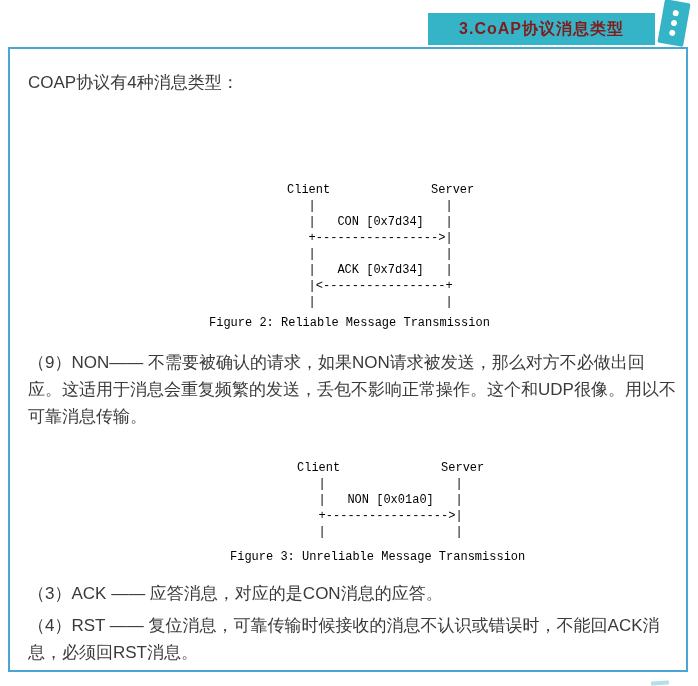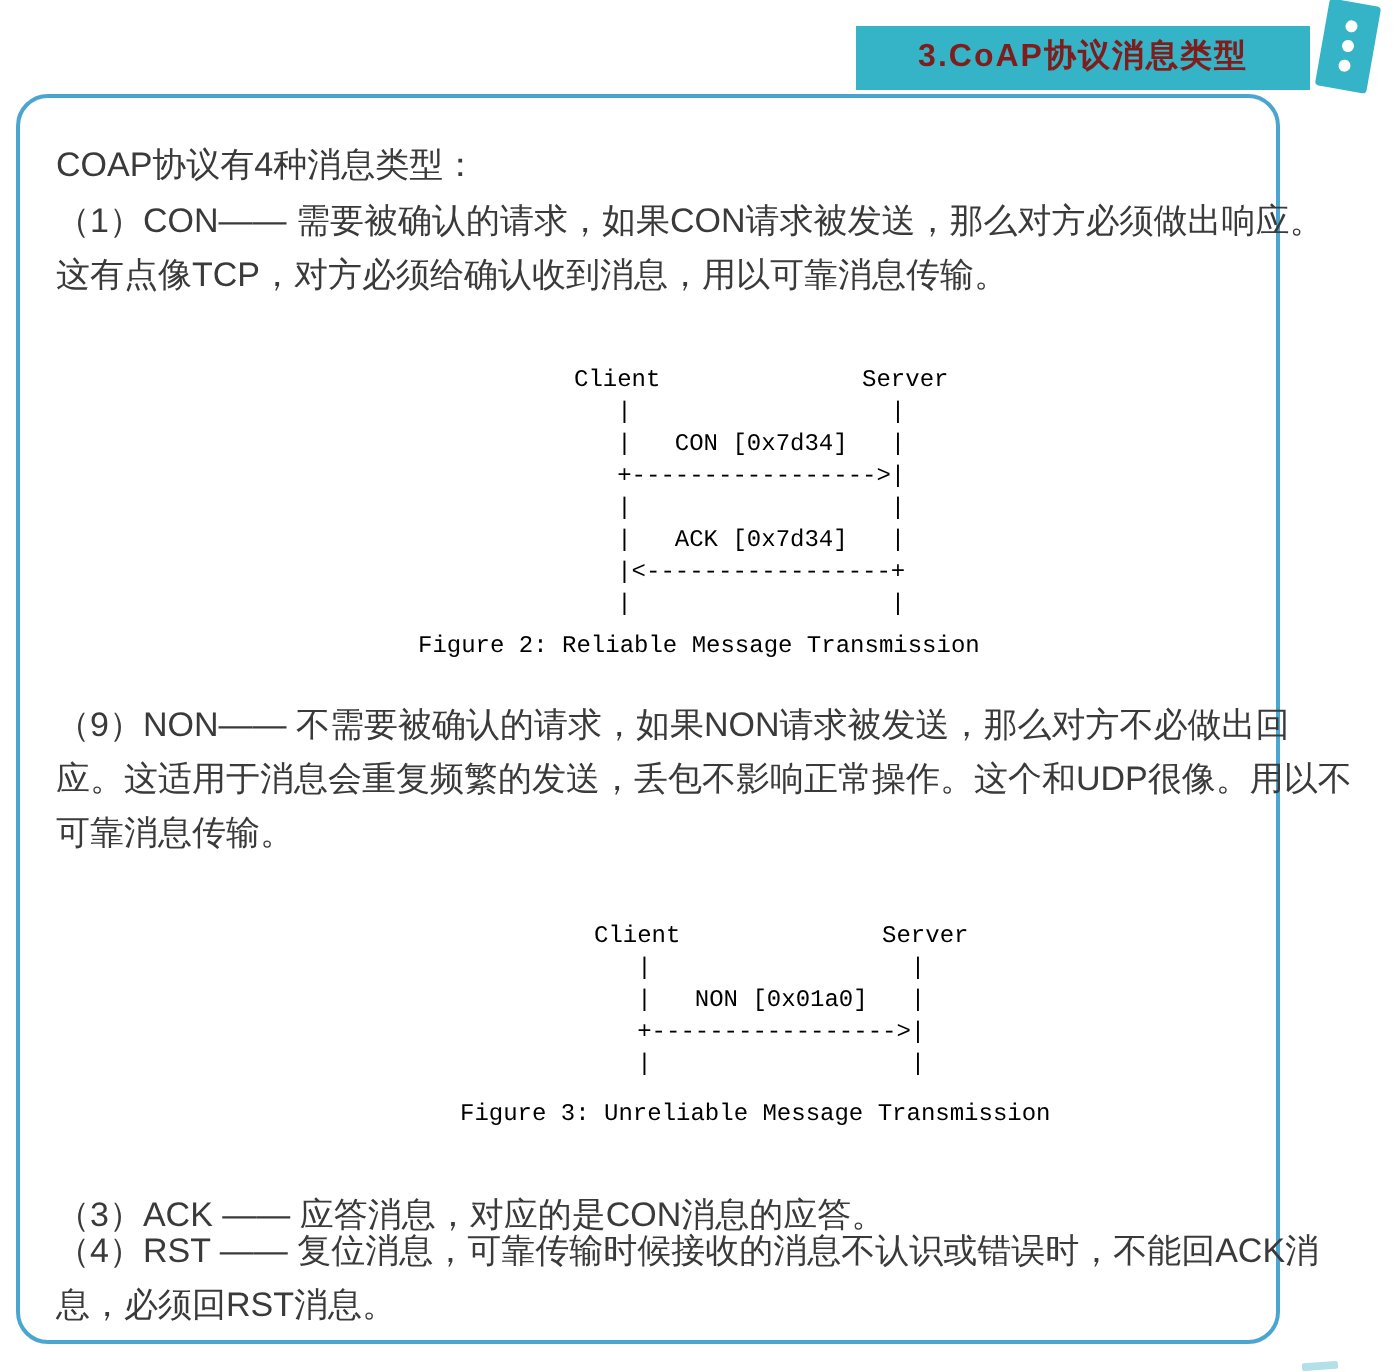--- a/index.html
+++ b/index.html
@@ -30,8 +30,8 @@
 
   
   .content-box{
-    position:absolute;left:8px;top:47px;width:632px;height:625px;
-    background:#ffffff;border:2px solid var(--border-blue);border-radius:16px;
+    position:absolute;left:8px;top:47px;width:680px;height:625px;
+    background:#ffffff;border:2px solid var(--border-blue);border-radius:0;
   }
 
   .para{

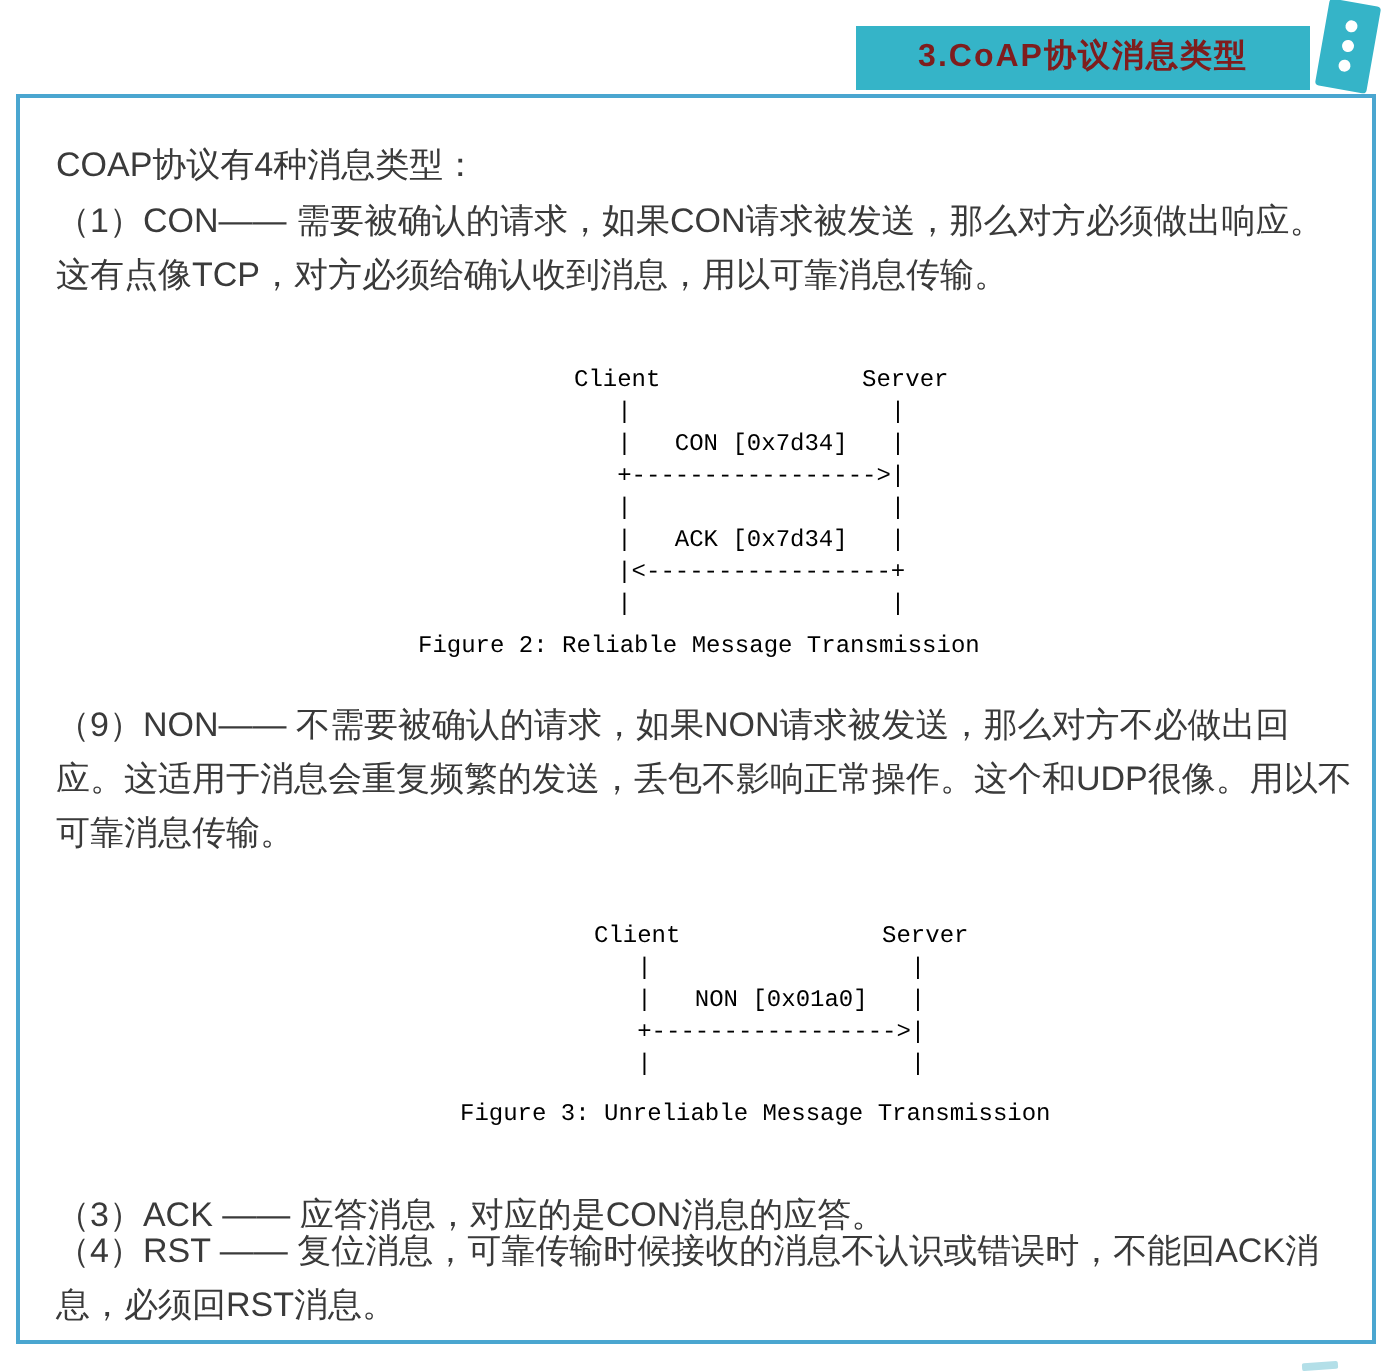--- a/index.html
+++ b/index.html
@@ -80,8 +80,6 @@
 
     <div class="para intro">COAP协议有4种消息类型：</div>
 
-    <div class="para p1">（1）CON—— 需要被确认的请求，如果CON请求被发送，那么对方必须做出响应。
-这有点像TCP，对方必须给确认收到消息，用以可靠消息传输。</div>
 
     <pre class="fig fig2">Client              Server
    |                  |

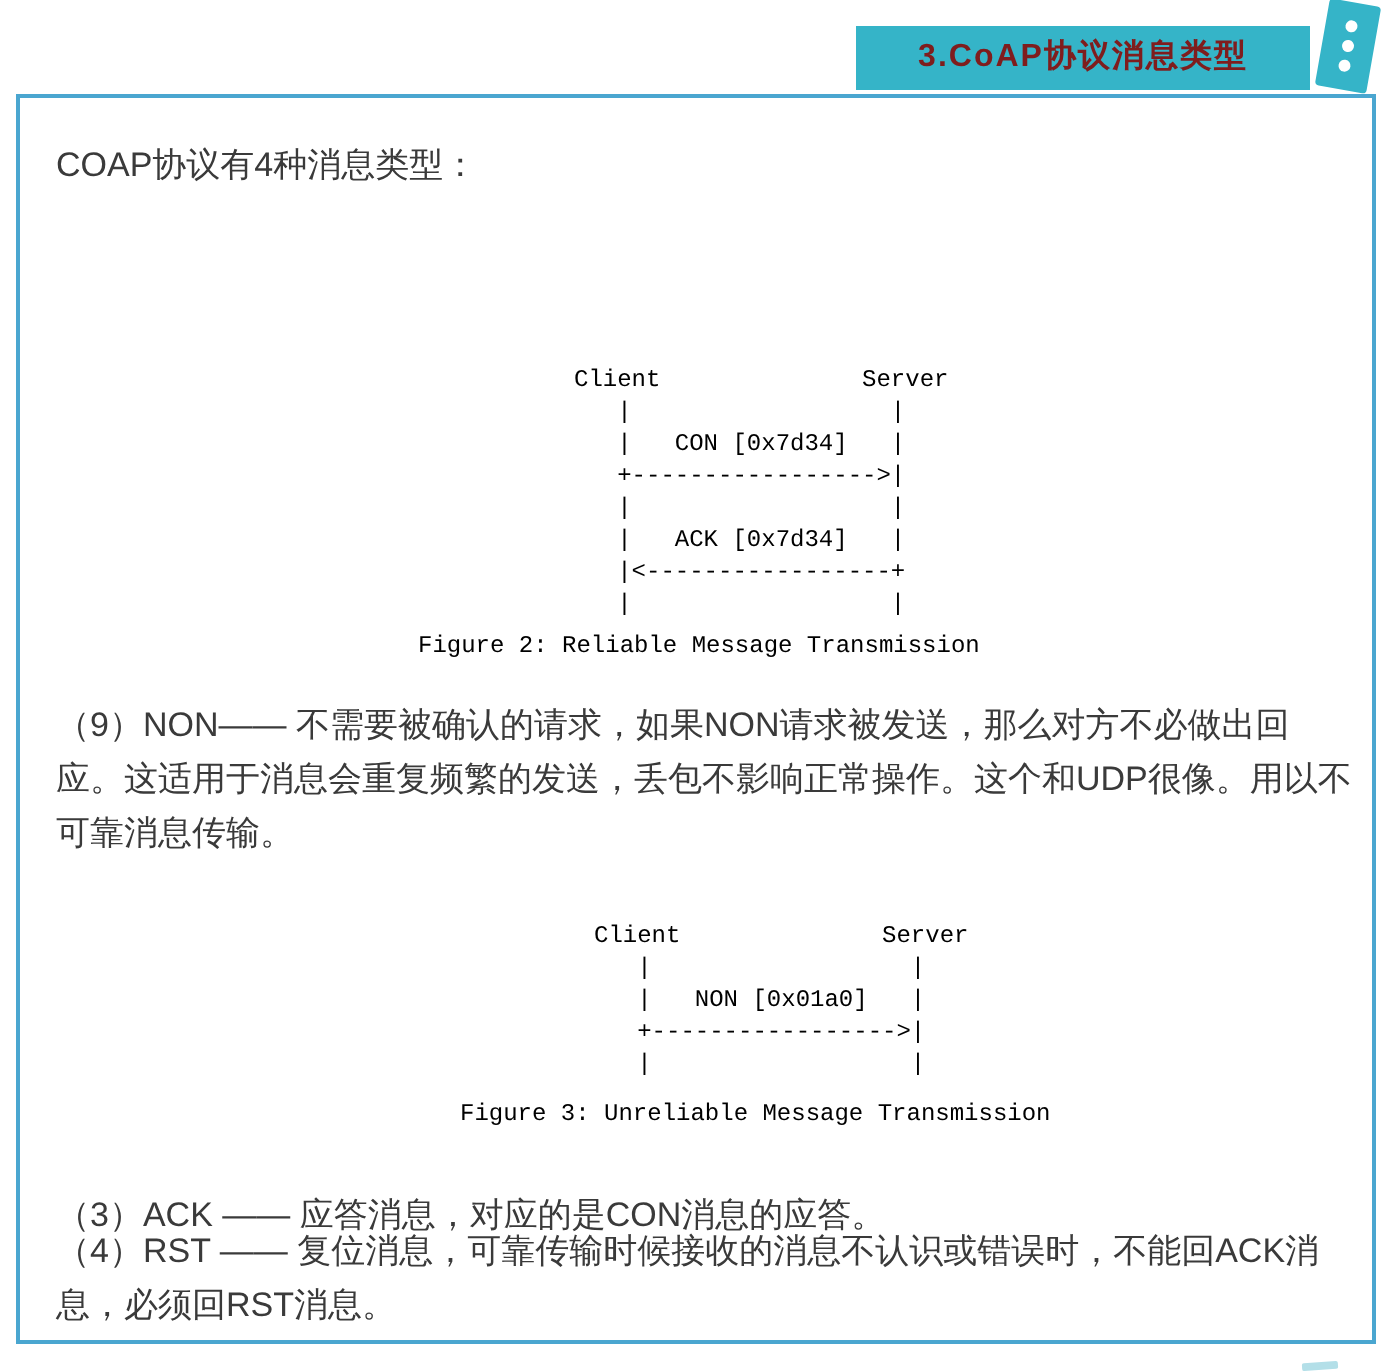--- a/index.html
+++ b/index.html
@@ -41,7 +41,7 @@
   .intro{top:20px;}
   .p1{top:48px;}
   .p2{top:300px;}
-  .p3{top:545px;}
+  .p3{top:531px;}
   .p4{top:563px;}
 
   .fig{

